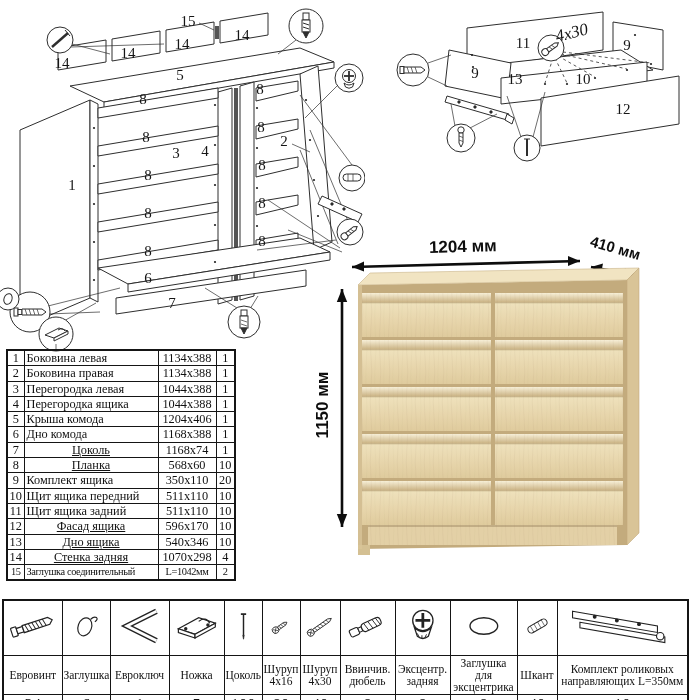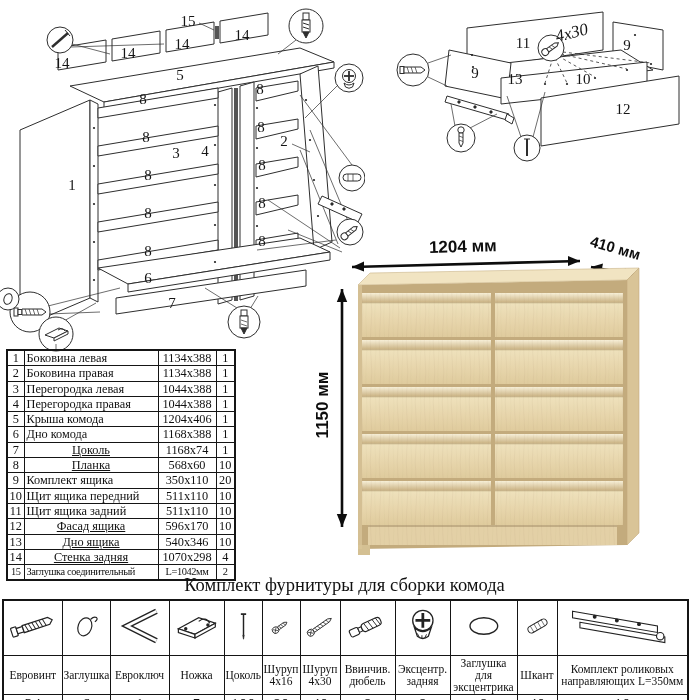--- a/index.html
+++ b/index.html
@@ -451,7 +451,7 @@
         </tr>
         <tr>
           <td class="num">4</td>
-          <td class="name">Перегородка правая</td>
+          <td class="name">Перегородка ящика</td>
           <td class="size">1044x388</td>
           <td class="qty">1</td>
         </tr>

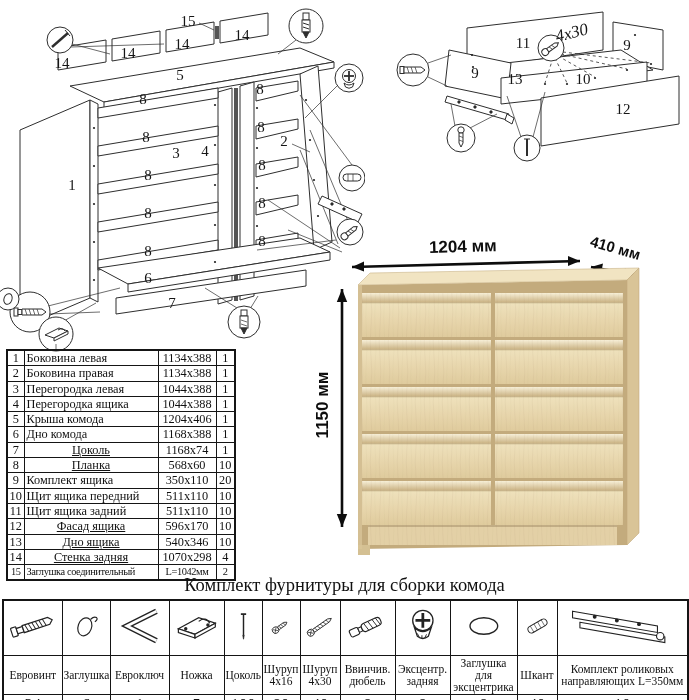--- a/index.html
+++ b/index.html
@@ -524,7 +524,6 @@
       </tbody>
   </table>
 
-  <div class="abs hw-title">Комплект фурнитуры для сборки комода</div>
 
   <table class="hwt abs" style="left:2px;top:599px">
     <colgroup>

